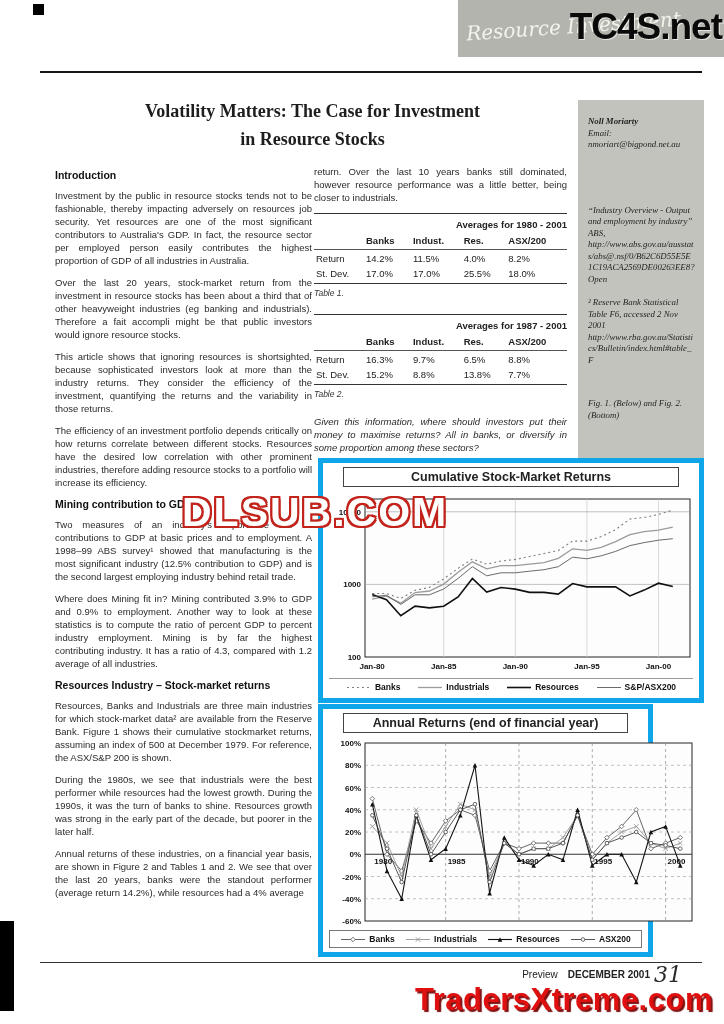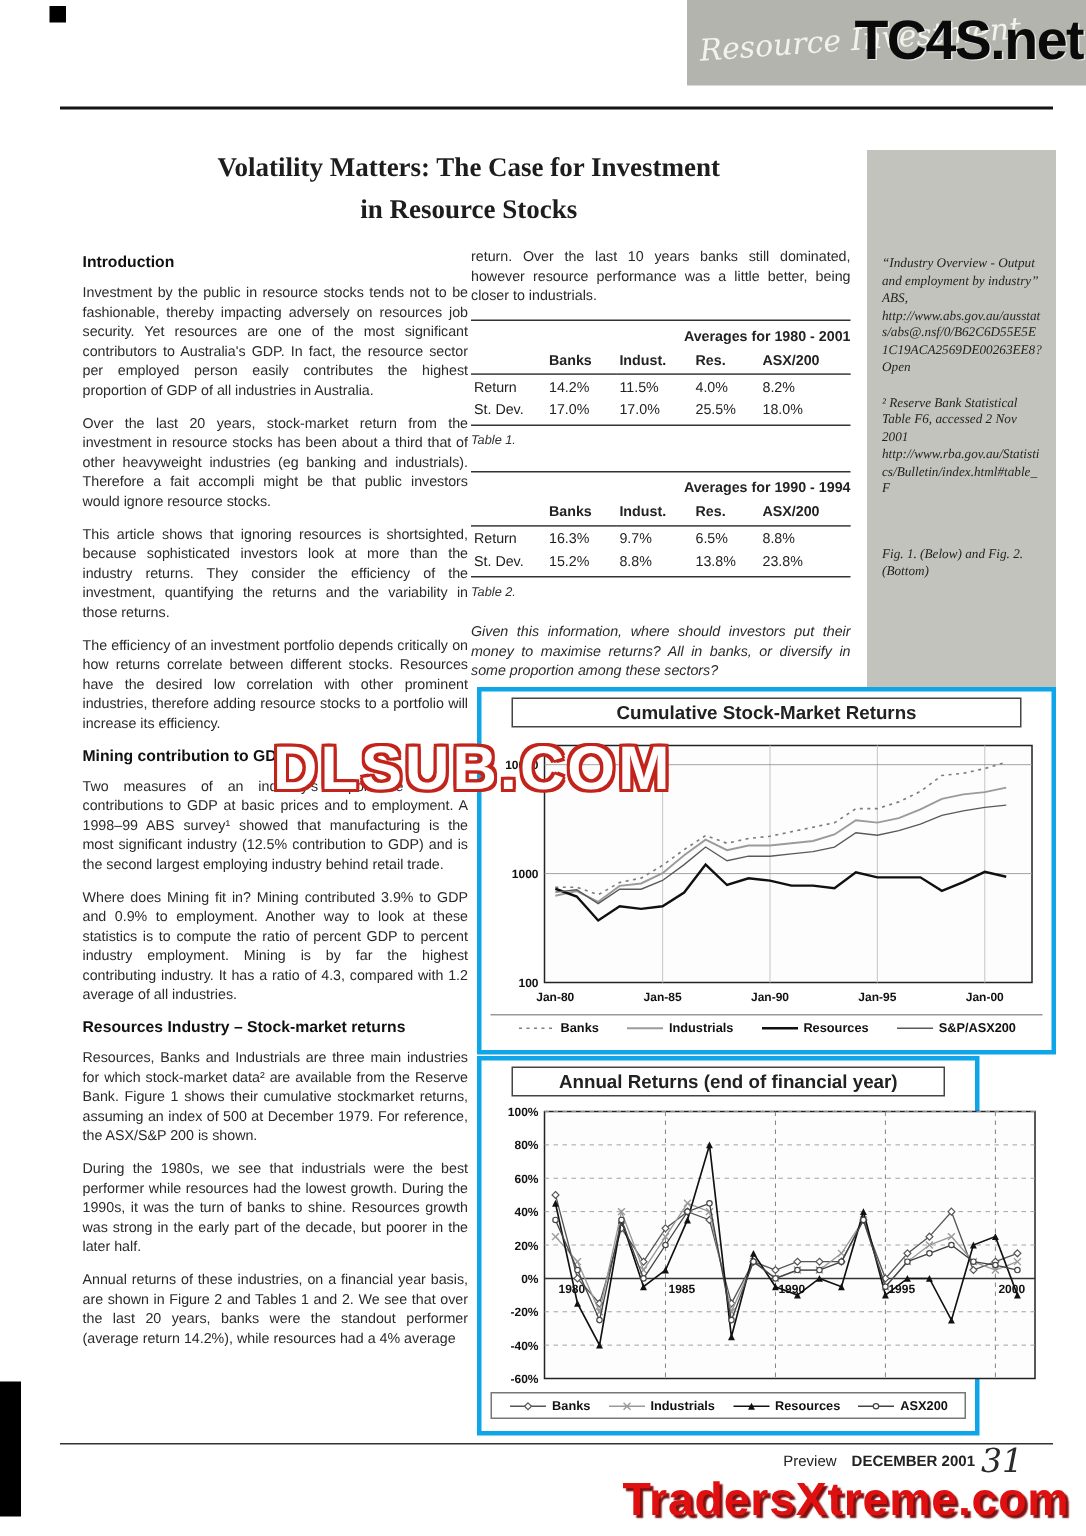--- a/index.html
+++ b/index.html
@@ -179,6 +179,11 @@
   </div>
 
   <aside class="sidebar">
+    <div class="sb-block">
+      <div class="sb-author">Noll Moriarty</div>
+      <div>Email:</div>
+      <div class="sb-email">nmoriart@bigpond.net.au</div>
+    </div>
     <div class="sb-ref1">“Industry Overview - Output and employment by industry” ABS, http://www.abs.gov.au/ausstats/abs@.nsf/0/B62C6D55E5E1C19ACA2569DE00263EE8?Open</div>
     <div class="sb-ref2">² Reserve Bank Statistical Table F6, accessed 2 Nov 2001 http://www.rba.gov.au/Statistics/Bulletin/index.html#table_F</div>
     <div class="sb-fignote">Fig. 1. (Below) and Fig. 2. (Bottom)</div>

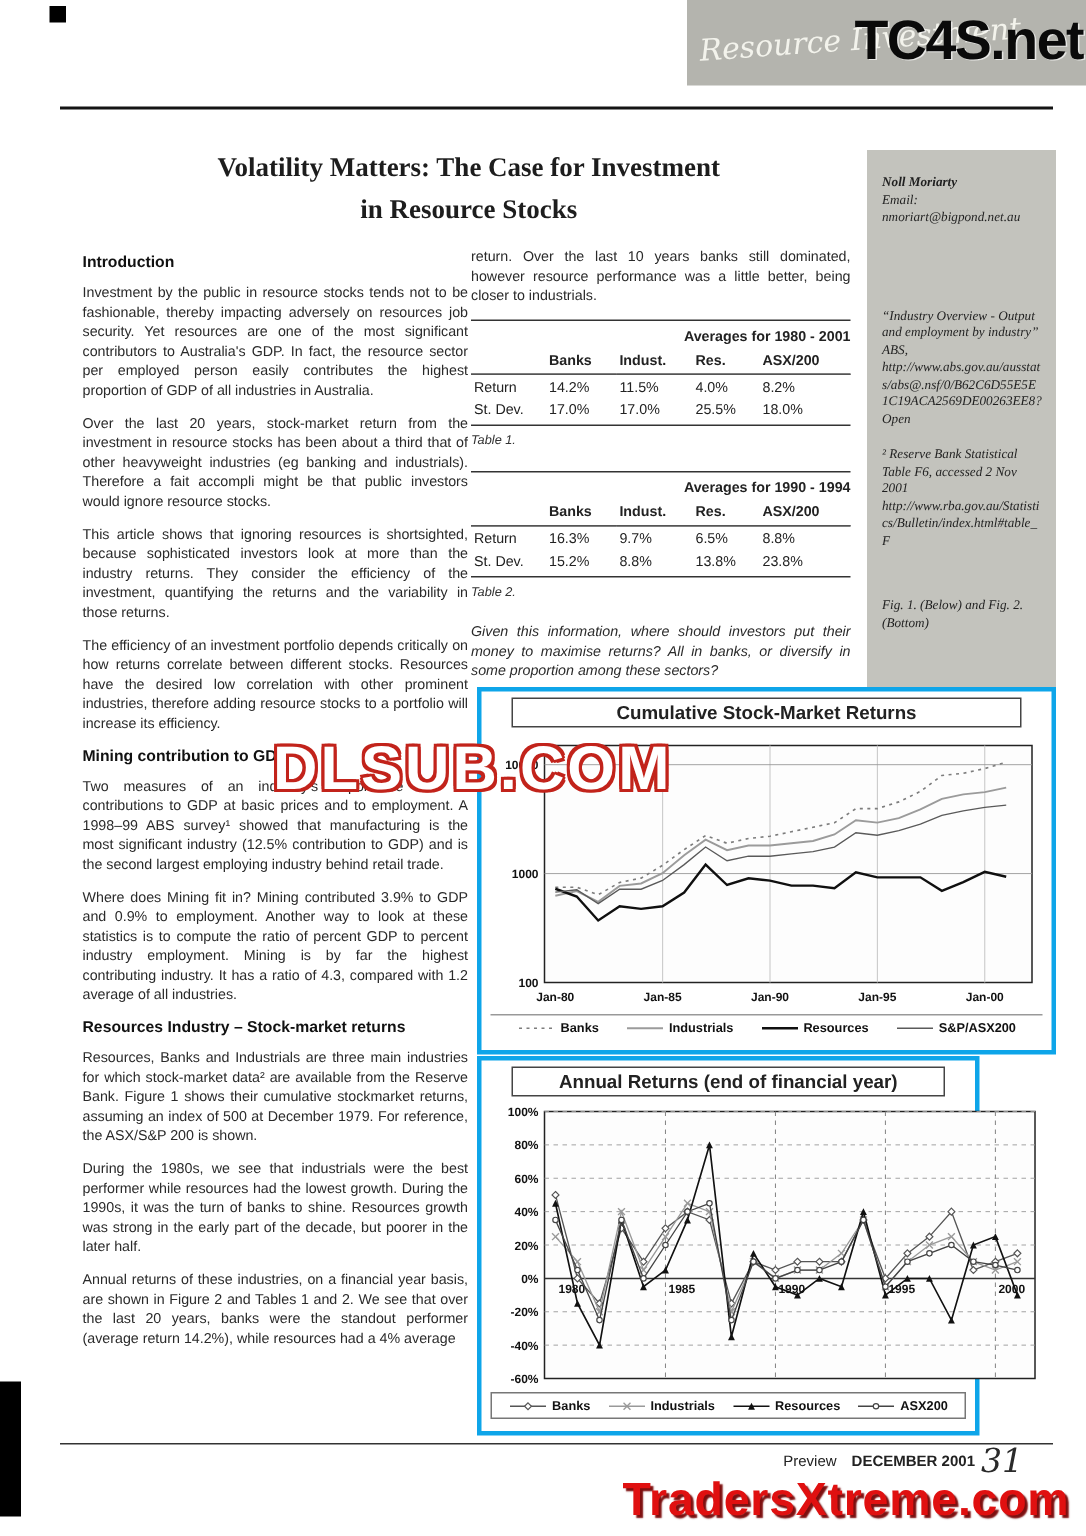--- a/index.html
+++ b/index.html
@@ -144,7 +144,7 @@
     <div class="t-caption">Table 1.</div>
 
     <div class="avg-table">
-      <div class="t-title">Averages for 1990 - 1994</div>
+      <div class="t-title">Averages for 1987 - 2001</div>
       <table>
         <thead>
           <tr>

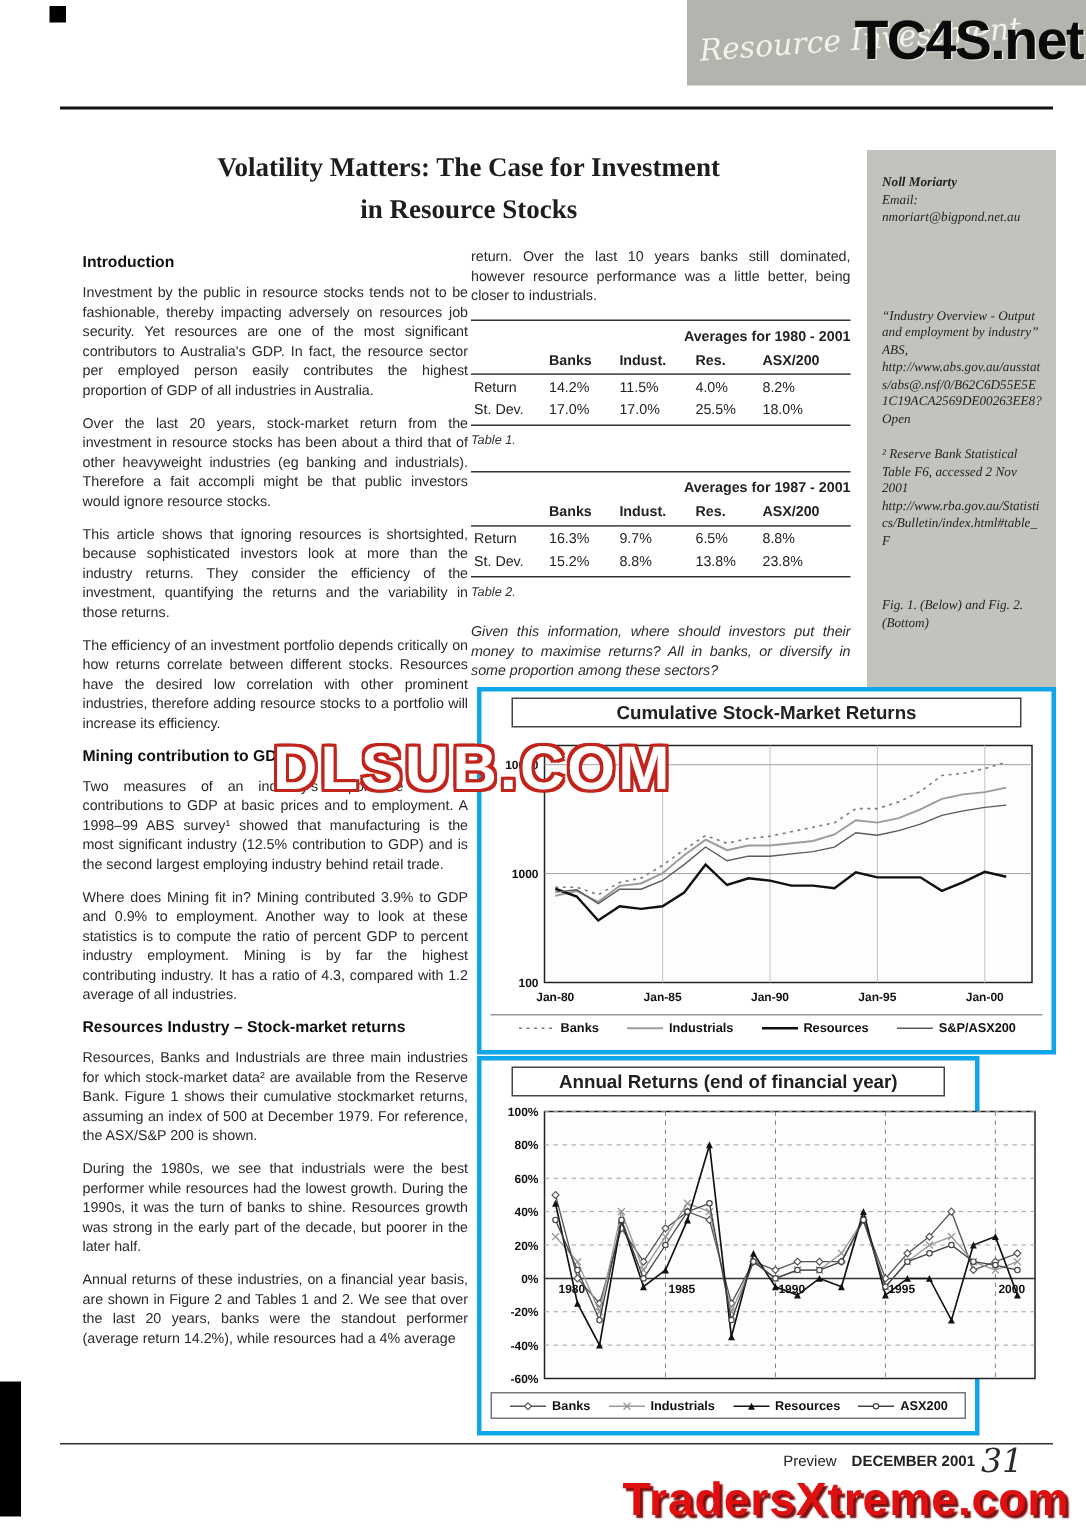--- a/index.html
+++ b/index.html
@@ -168,7 +168,7 @@
             <td>15.2%</td>
             <td>8.8%</td>
             <td>13.8%</td>
-            <td>23.8%</td>
+            <td>7.7%</td>
           </tr>
         </tbody>
       </table>

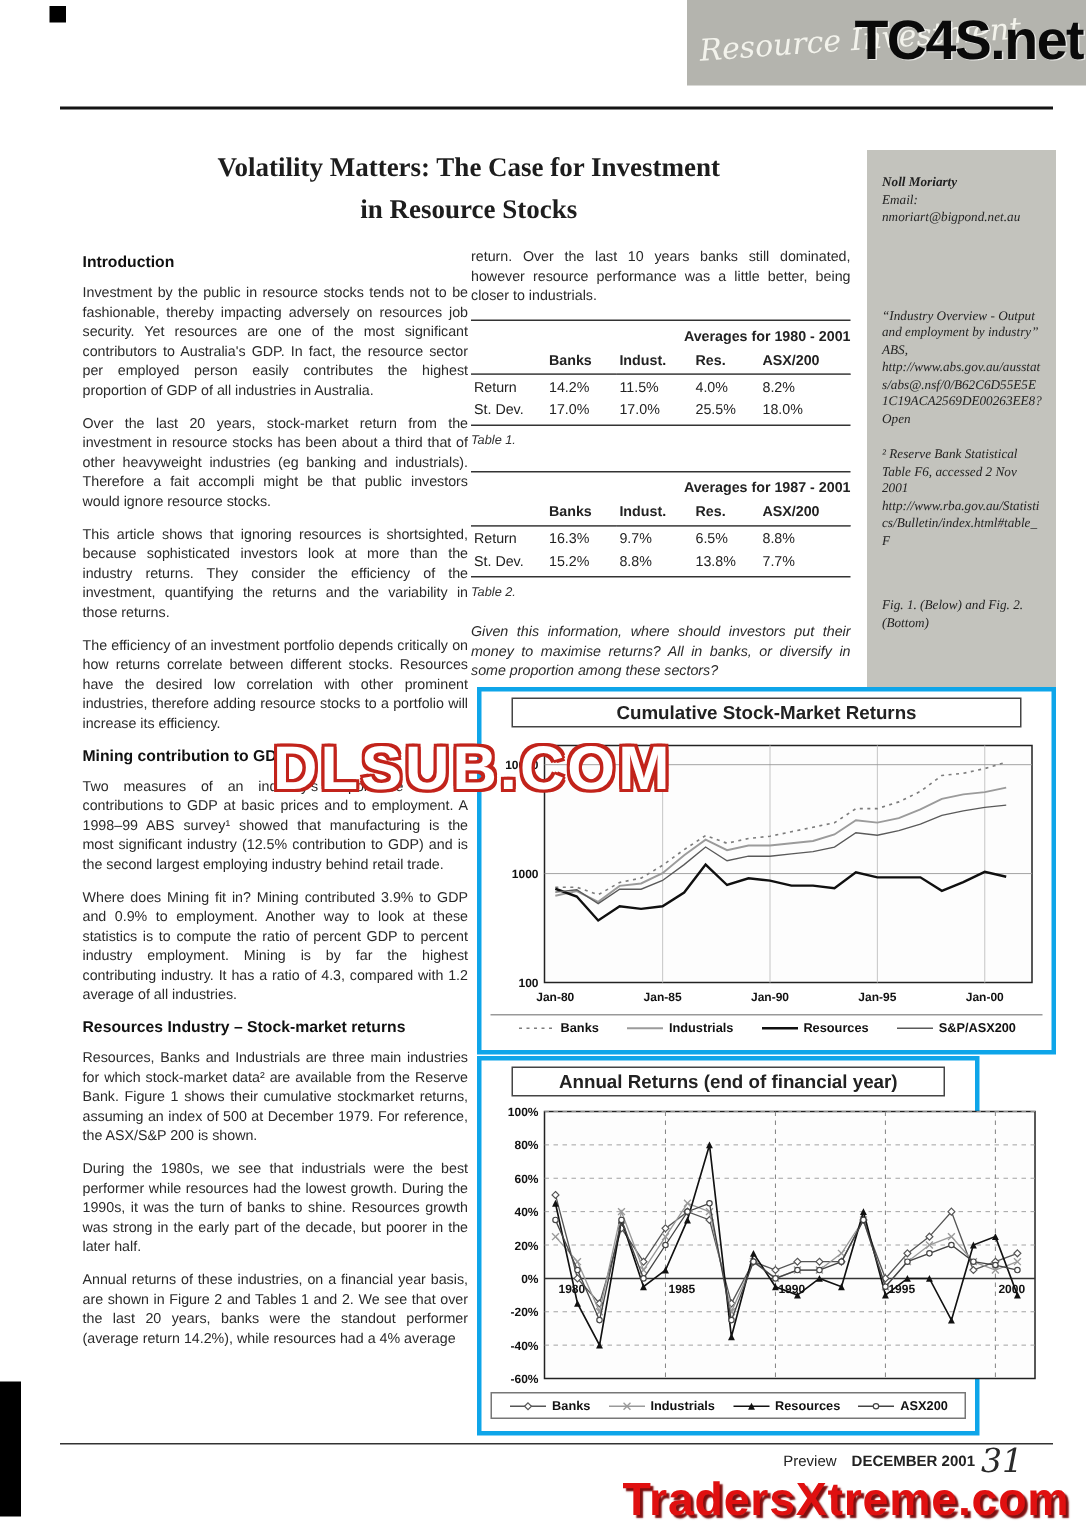--- a/index.html
+++ b/index.html
@@ -47,7 +47,7 @@
   .sb-fignote{margin-top:32px;}
 
   
-  .fig{position:absolute;box-sizing:border-box;background:#fff;border:3px solid #0ea5e9;padding:4px 6px;}
+  .fig{position:absolute;box-sizing:border-box;background:#fff;border:5px solid #0ea5e9;padding:4px 6px;}
   .fig1{left:318px;top:458px;width:386px;height:245px;}
   .fig2{left:318px;top:704px;width:335px;height:253px;}
   .fig-title{border:1px solid #444;font-weight:bold;font-size:12.5px;text-align:center;

